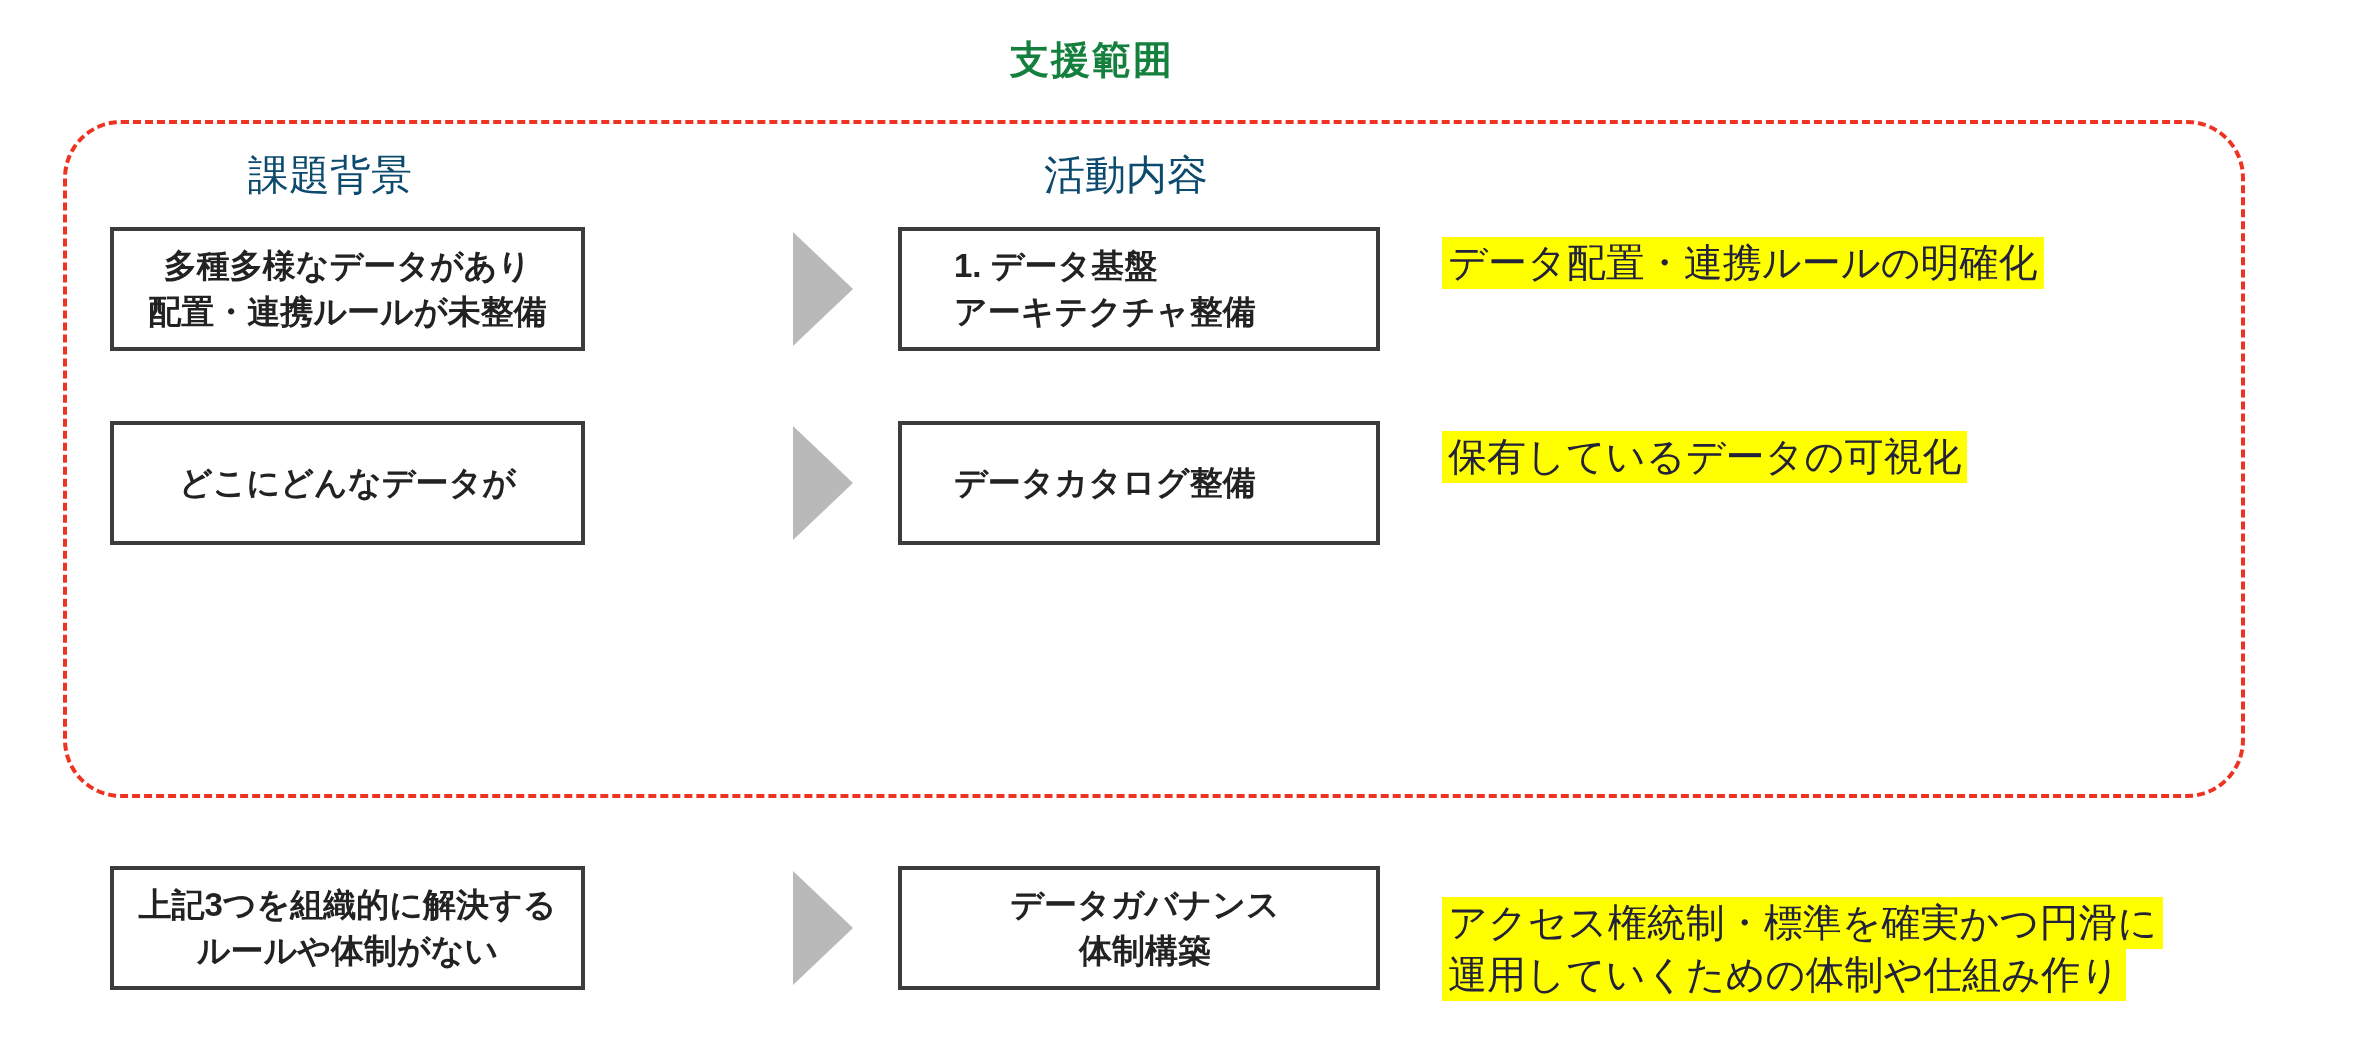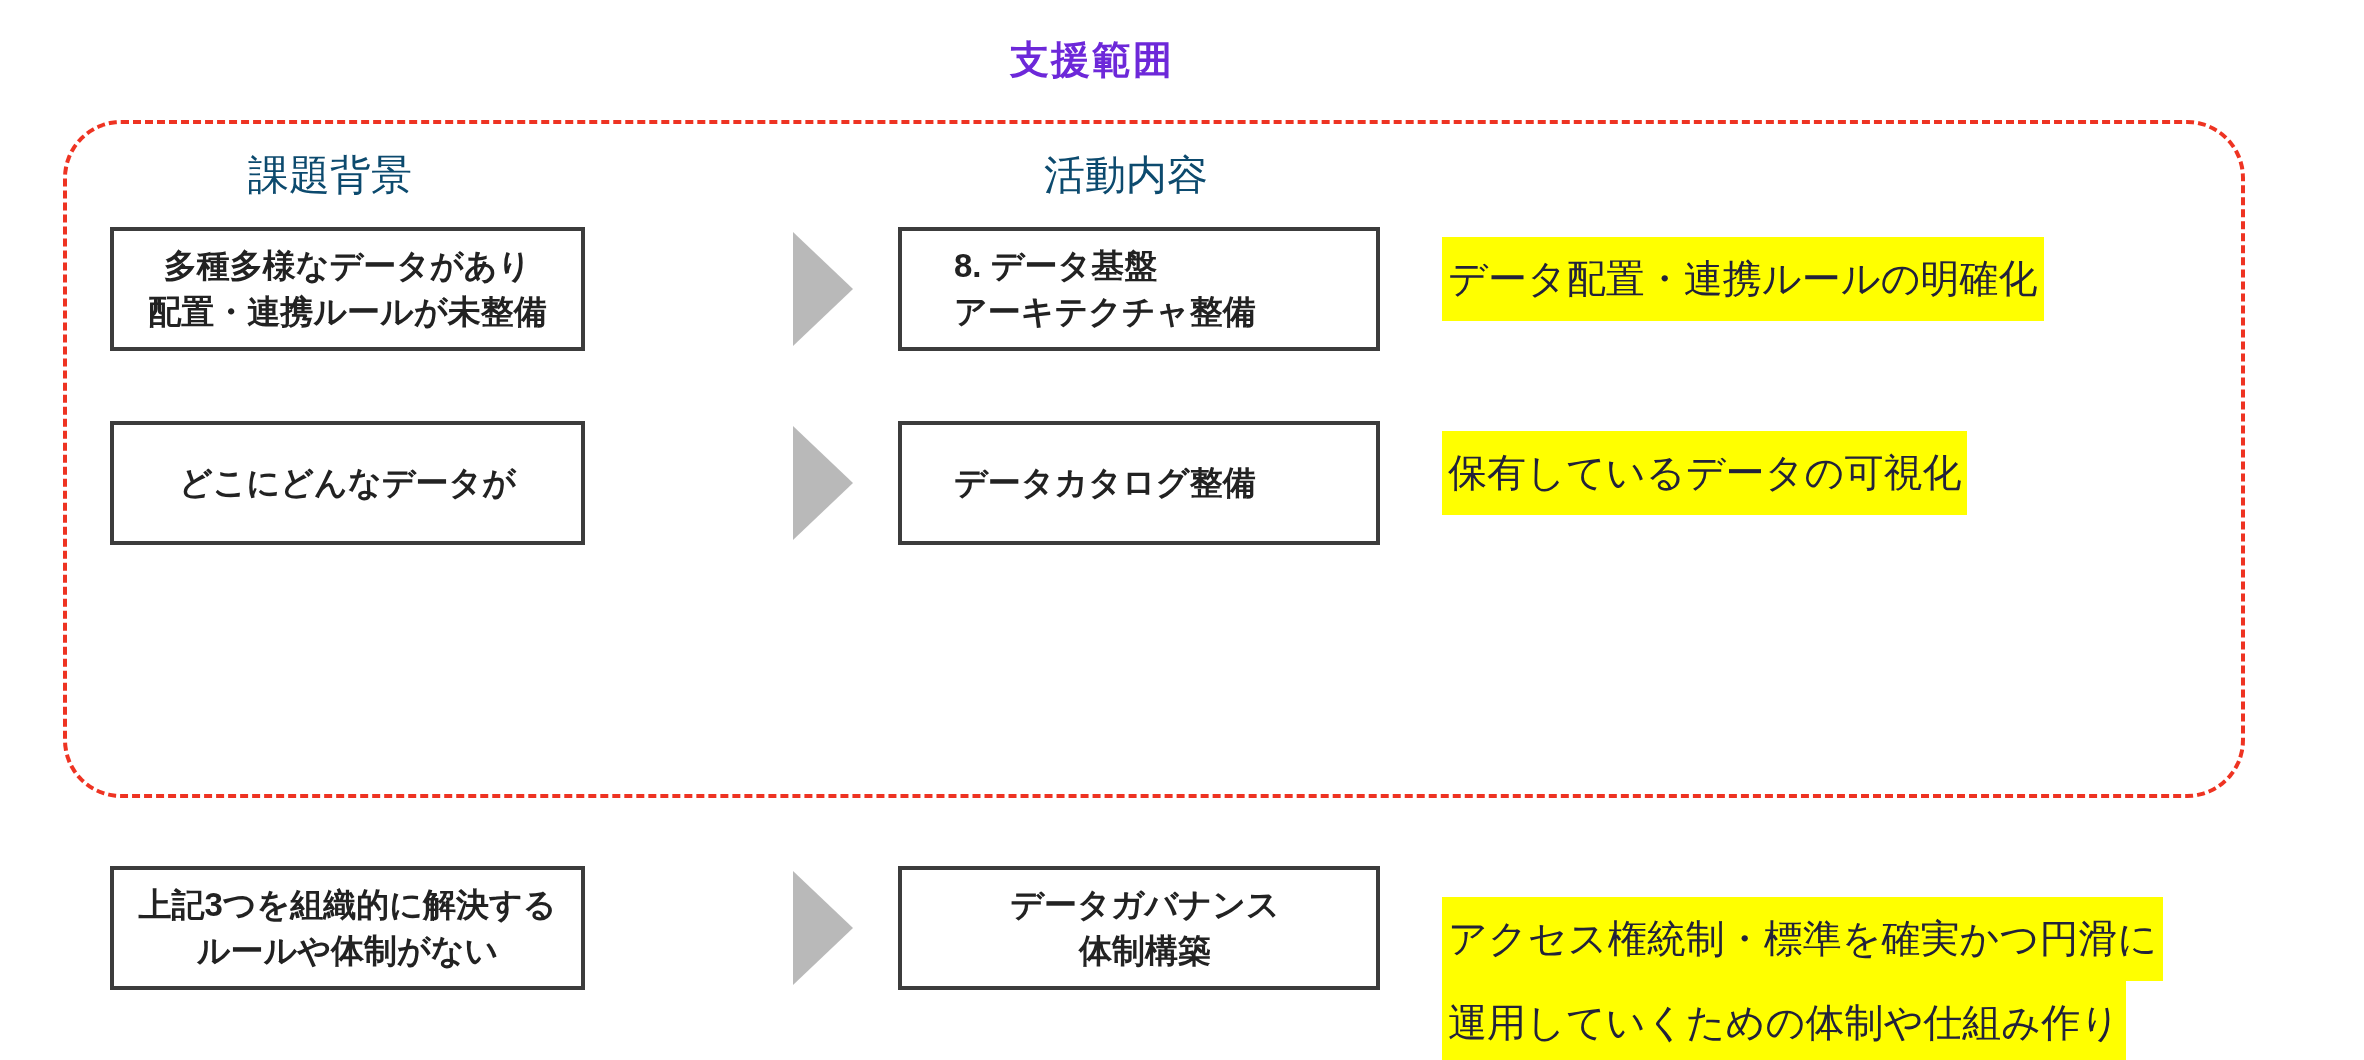--- a/index.html
+++ b/index.html
@@ -9,7 +9,7 @@
   }
   .page-title{
     position:absolute;top:33px;left:1092px;transform:translateX(-50%);
-    font-size:39px;font-weight:bold;color:#6d28d9;letter-spacing:2px;white-space:nowrap;
+    font-size:39px;font-weight:bold;color:#15803d;letter-spacing:2px;white-space:nowrap;
   }
   .scope-border{
     position:absolute;left:63px;top:120px;width:2182px;height:678px;

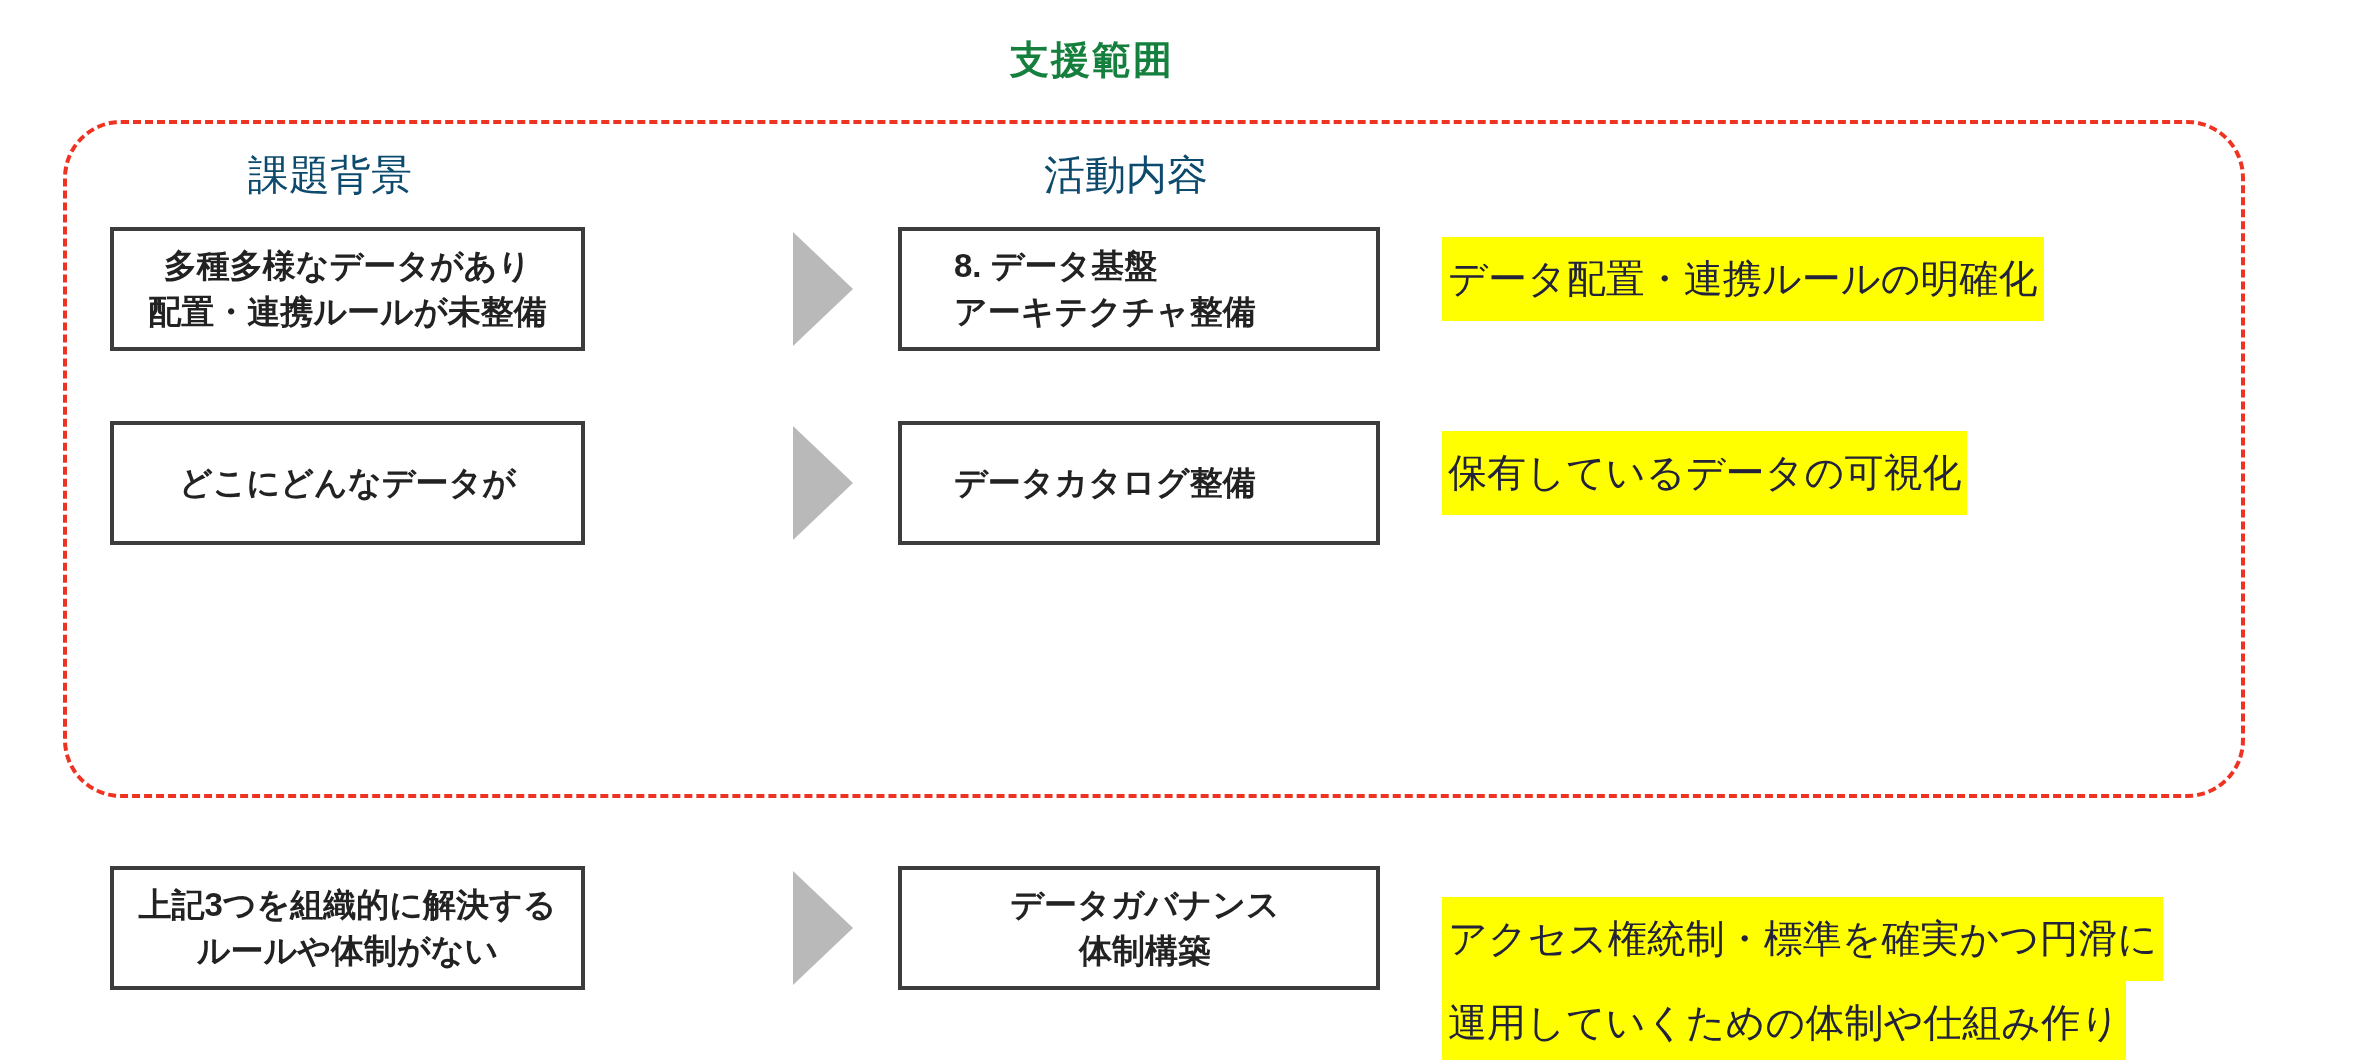--- a/index.html
+++ b/index.html
@@ -75,7 +75,7 @@
     </div>
     <div class="arrow"></div>
     <div class="abox">
-      <span>8. データ基盤</span>
+      <span>1. データ基盤</span>
       <span>アーキテクチャ整備</span>
     </div>
     <div class="outcome">

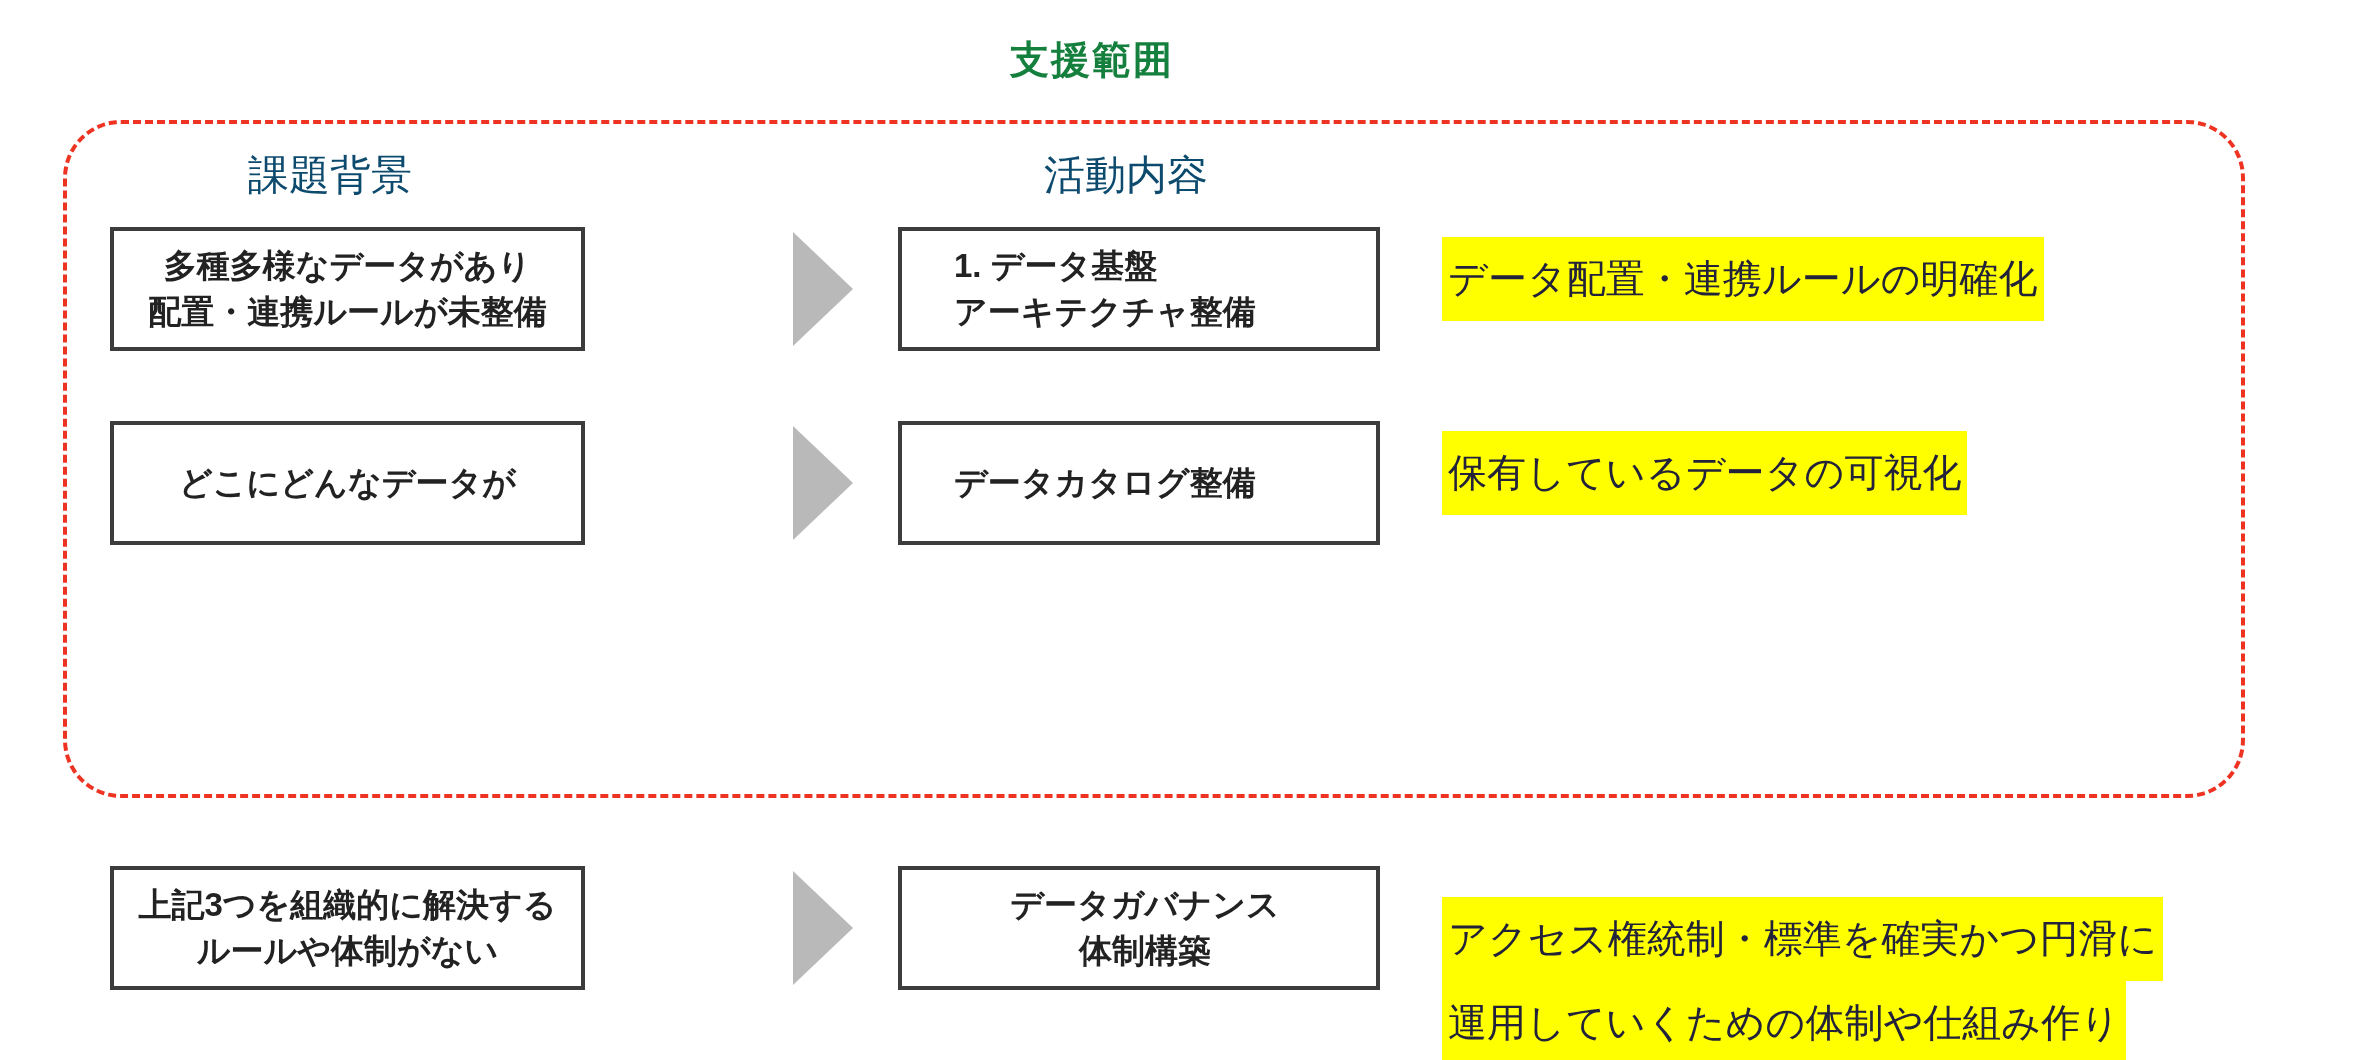--- a/index.html
+++ b/index.html
@@ -52,7 +52,7 @@
   .row.r3 .outcome{top:31px;}
   .hl{
     display:table;background:#ffff00;color:#22223a;
-    font-size:39px;line-height:52px;padding:16px 6px;white-space:nowrap;
+    font-size:39px;line-height:52px;padding:0 6px;white-space:nowrap;
   }
   .hl:empty{display:none;}
 </style>

